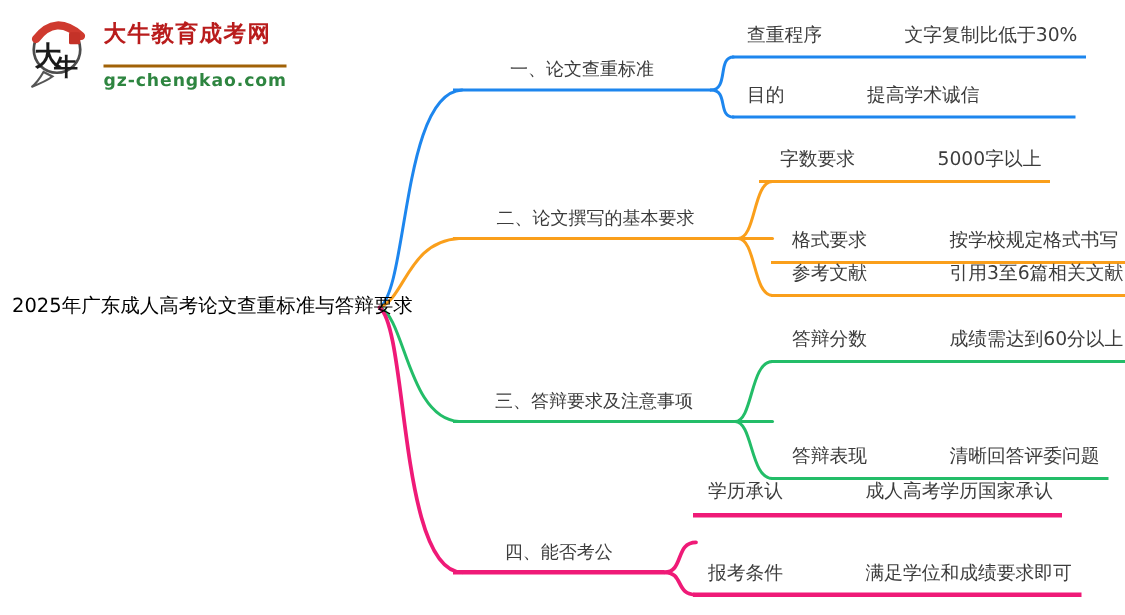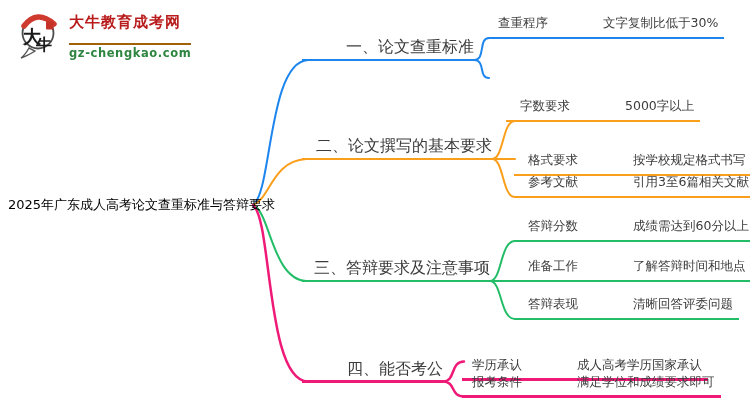--- a/index.html
+++ b/index.html
@@ -22,8 +22,8 @@
     font-size:13px;line-height:16px;color:#000000;white-space:nowrap;
   }
   .blabel{
-    position:absolute;height:24px;box-sizing:border-box;text-align:right;
-    font-size:16px;line-height:19px;white-space:nowrap;padding-bottom:1px;
+    position:absolute;height:24px;box-sizing:border-box;text-align:center;
+    font-size:12px;line-height:19px;white-space:nowrap;padding-bottom:1px;
     border-bottom-style:solid;border-bottom-width:2px;
   }
   .row{

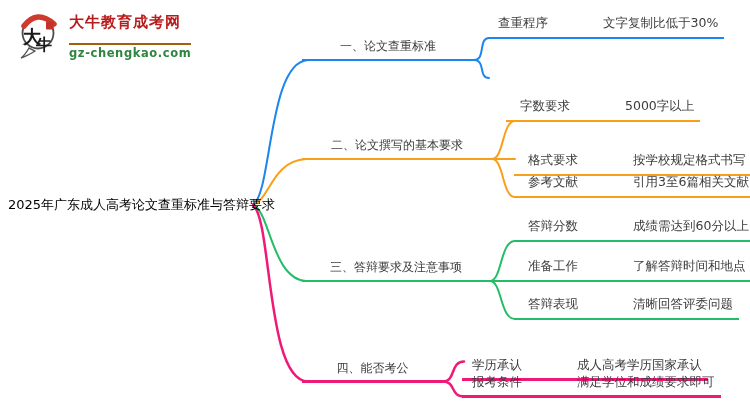--- a/index.html
+++ b/index.html
@@ -85,6 +85,10 @@
     <span class="rlabel">查重程序</span>
     <span class="rvalue">文字复制比低于30%</span>
   </div>
+  <div class="row c0" style="left:488px;top:55px;">
+    <span class="rlabel">目的</span>
+    <span class="rvalue" style="min-width:133px;">提高学术诚信</span>
+  </div>
 
   <div class="blabel c1" style="left:302px;top:136px;width:190px;">二、论文撰写的基本要求</div>
   <div class="row c1 pl14" style="left:506px;top:98px;">

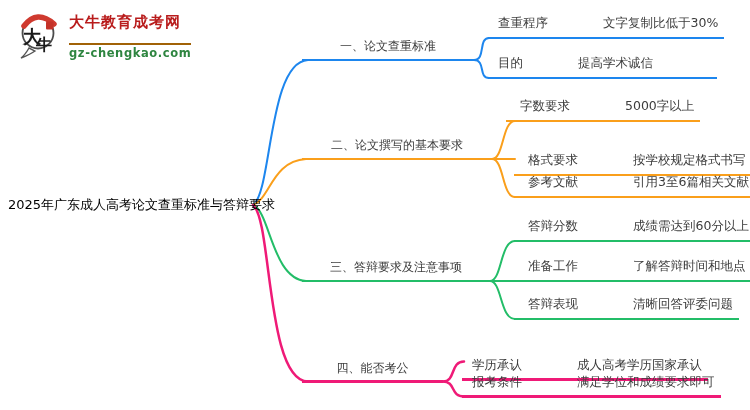--- a/index.html
+++ b/index.html
@@ -109,10 +109,6 @@
     <span class="rlabel">答辩分数</span>
     <span class="rvalue">成绩需达到60分以上</span>
   </div>
-  <div class="row c2 pl14" style="left:514px;top:258px;">
-    <span class="rlabel">准备工作</span>
-    <span class="rvalue">了解答辩时间和地点</span>
-  </div>
   <div class="row c2 pl14" style="left:514px;top:296px;">
     <span class="rlabel">答辩表现</span>
     <span class="rvalue">清晰回答评委问题</span>

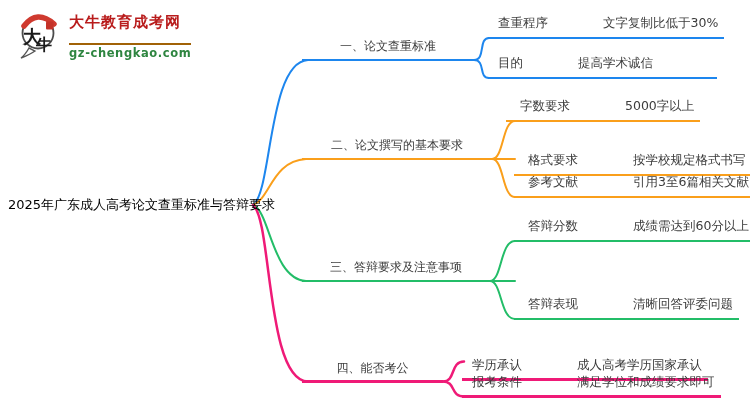--- a/index.html
+++ b/index.html
@@ -115,7 +115,7 @@
   </div>
 
   <div class="blabel c3 b3w" style="left:302px;top:359px;width:141px;">四、能否考公</div>
-  <div class="row c3 b3w" style="left:462px;top:357px;">
+  <div class="row c3 b3w" style="left:462px;top:321px;font-family:Liberation Mono, monospace;">
     <span class="rlabel">学历承认</span>
     <span class="rvalue">成人高考学历国家承认</span>
   </div>

